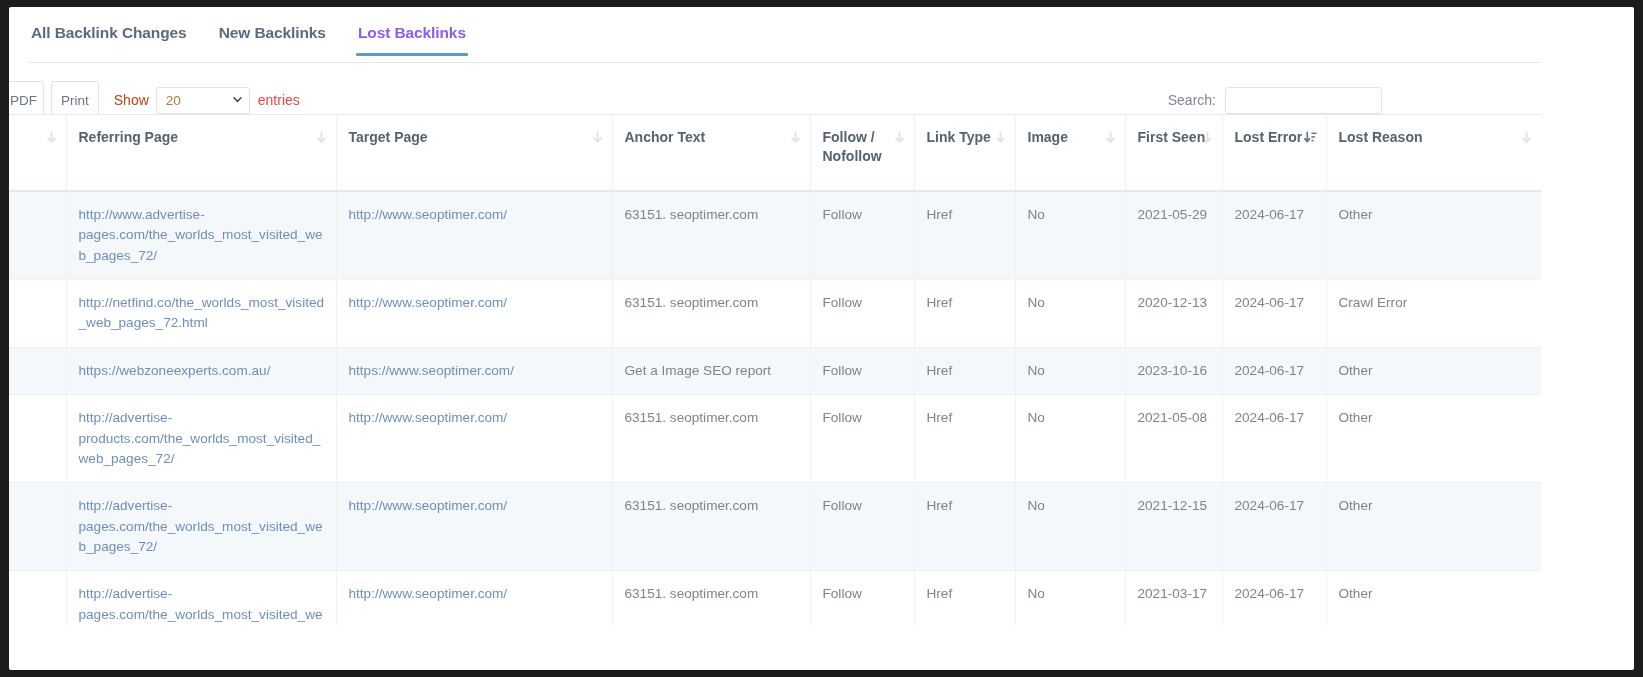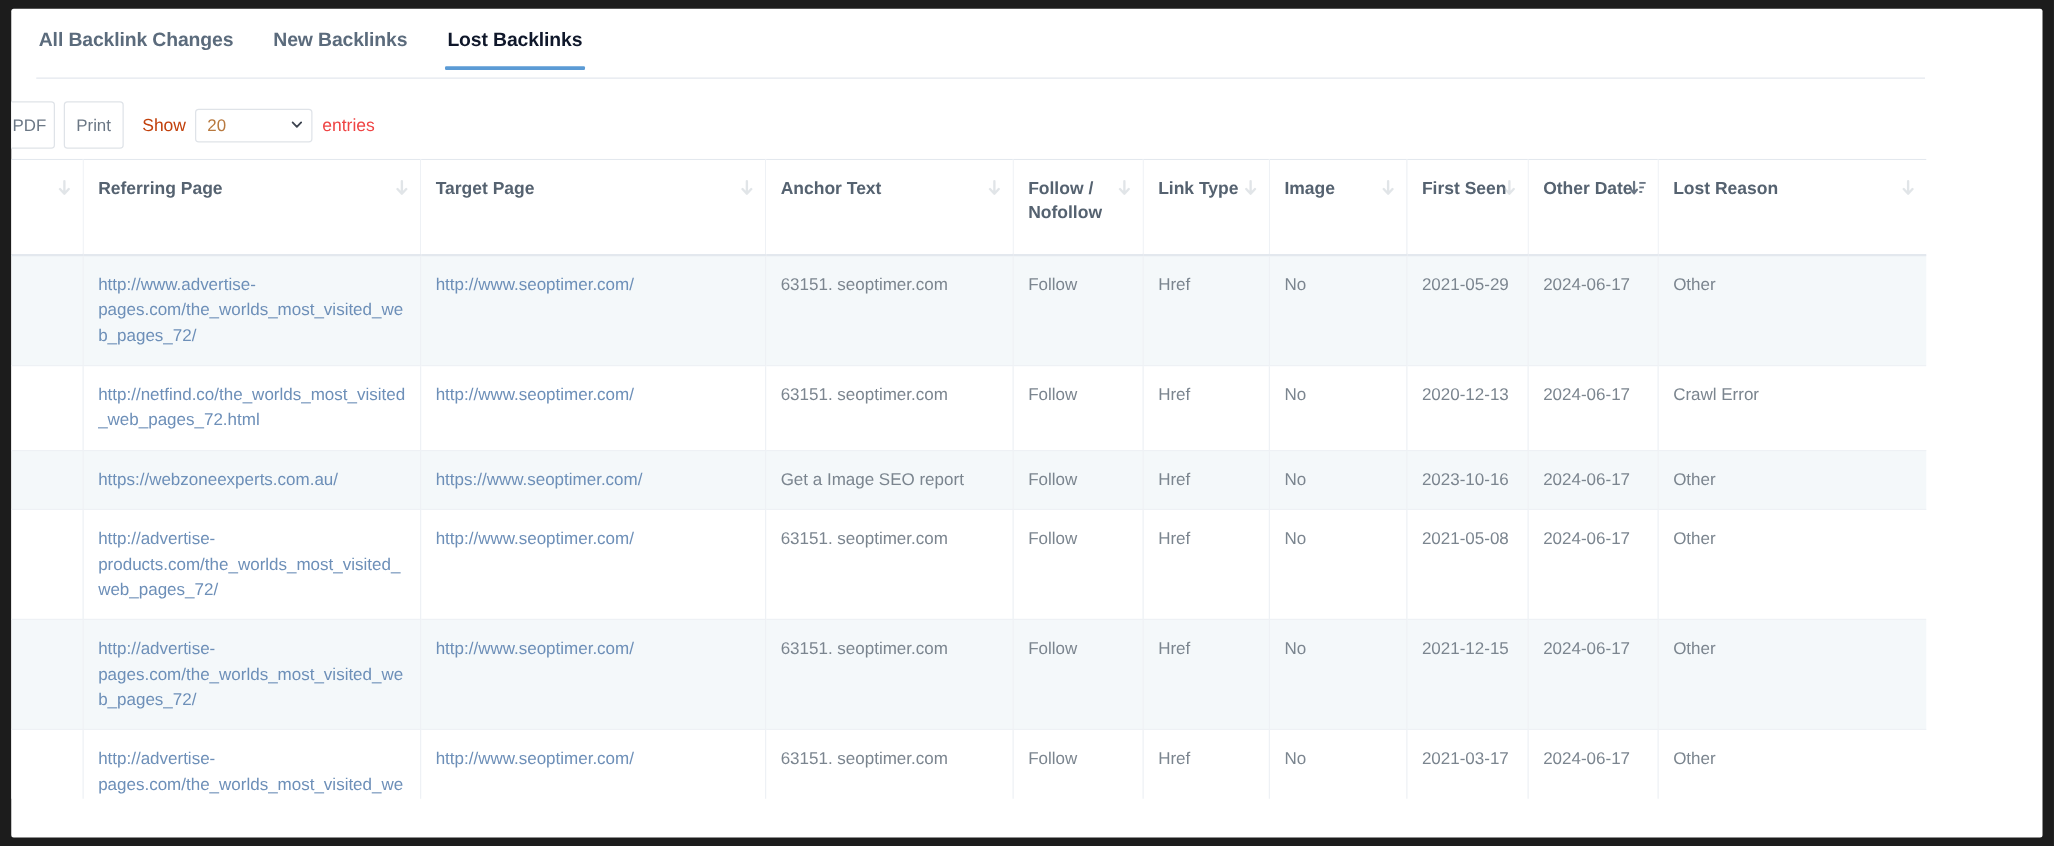--- a/index.html
+++ b/index.html
@@ -47,7 +47,7 @@
     white-space: nowrap;
     letter-spacing: -0.1px;
   }
-  .tab.active { color: #0f172a; }
+  .tab.active { color: #8b5cf6; }
   .tab.active::after {
     content: "";
     position: absolute;

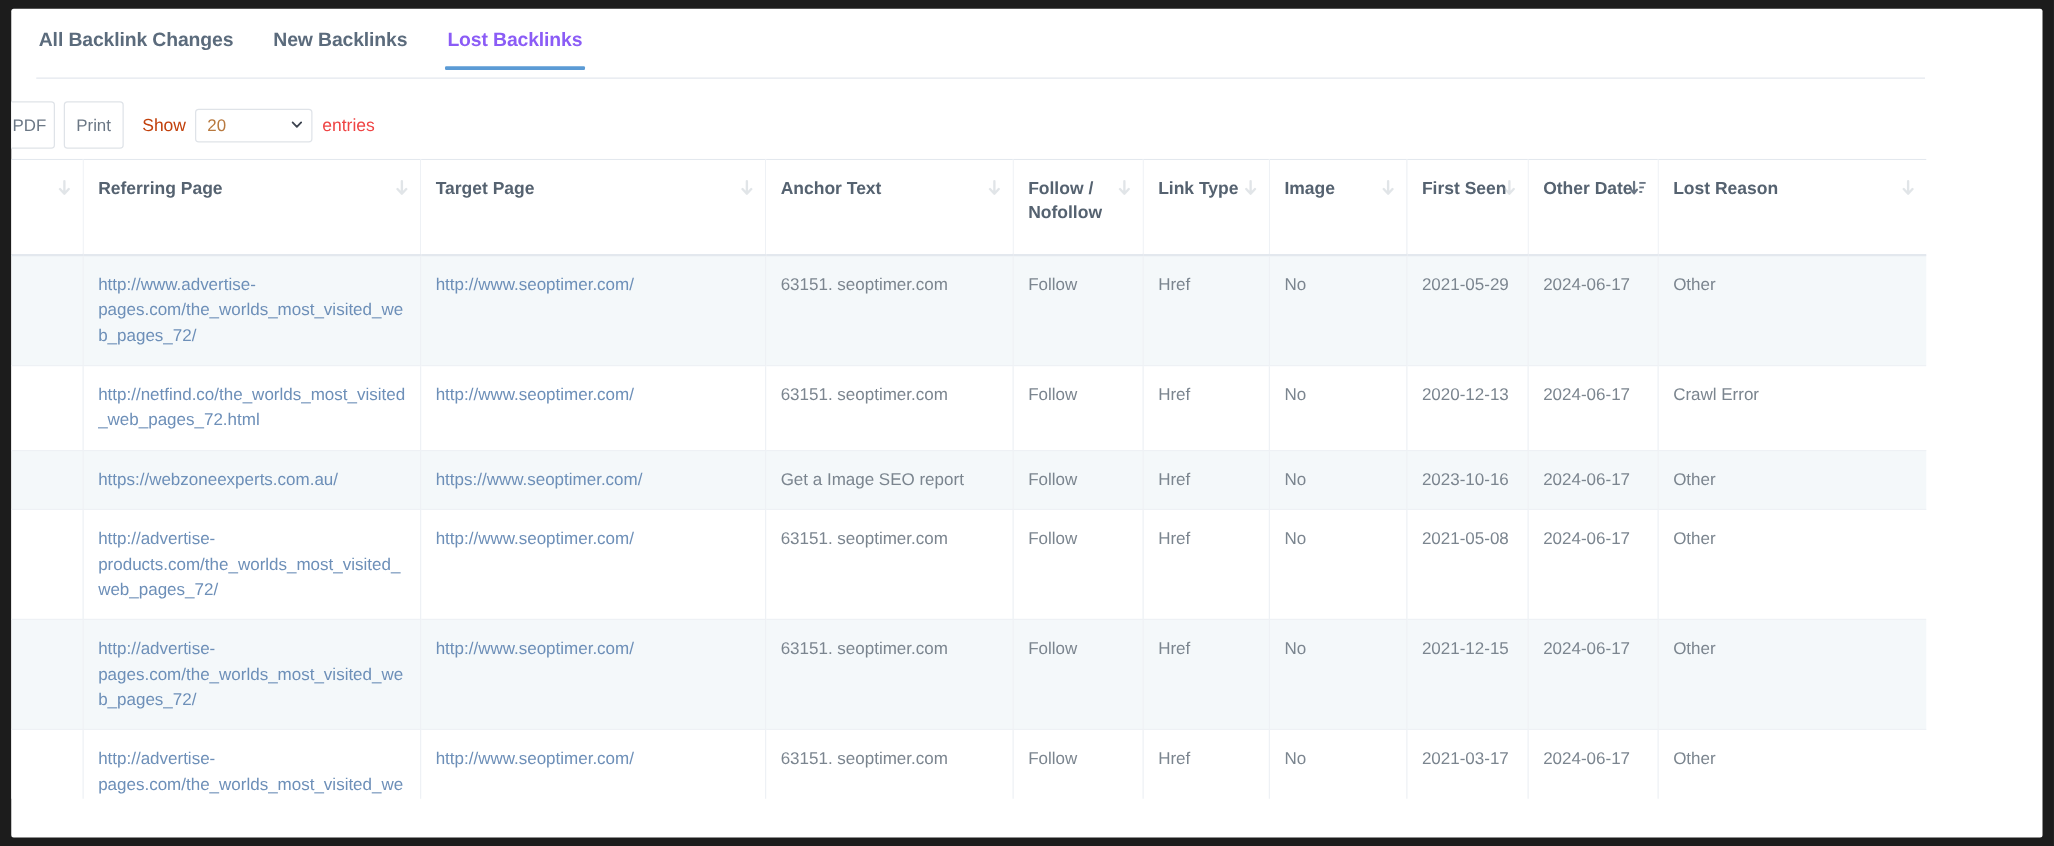--- a/index.html
+++ b/index.html
@@ -248,6 +248,10 @@
           </svg>
         </span>
         <span class="entries-label">entries</span>
+      </div>
+      <div class="tb-right">
+        <span class="search-label">Search:</span>
+        <input class="search-input" type="text" placeholder="" style="">
       </div>
     </div>
 

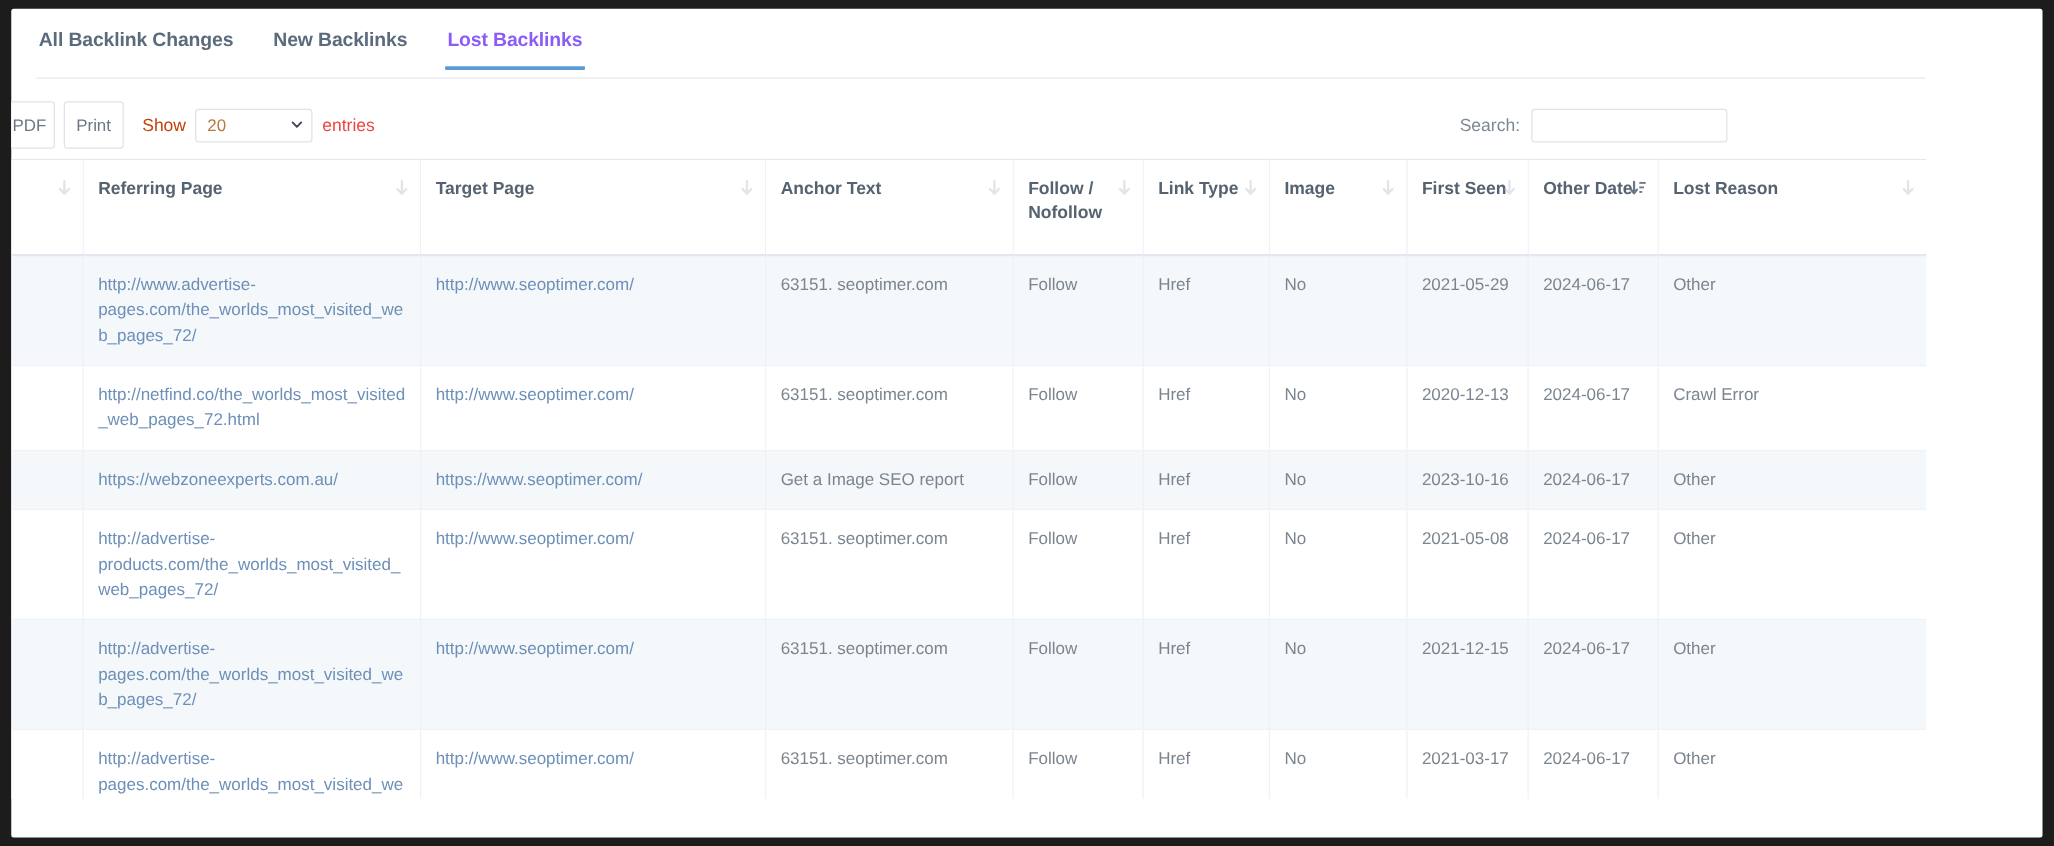--- a/index.html
+++ b/index.html
@@ -157,7 +157,7 @@
   
   .table-clip {
     position: absolute;
-    left: 0px; top: 120px;
+    left: 0px; top: 107px;
     width: 1625px;
     height: 512px;
     overflow: hidden;

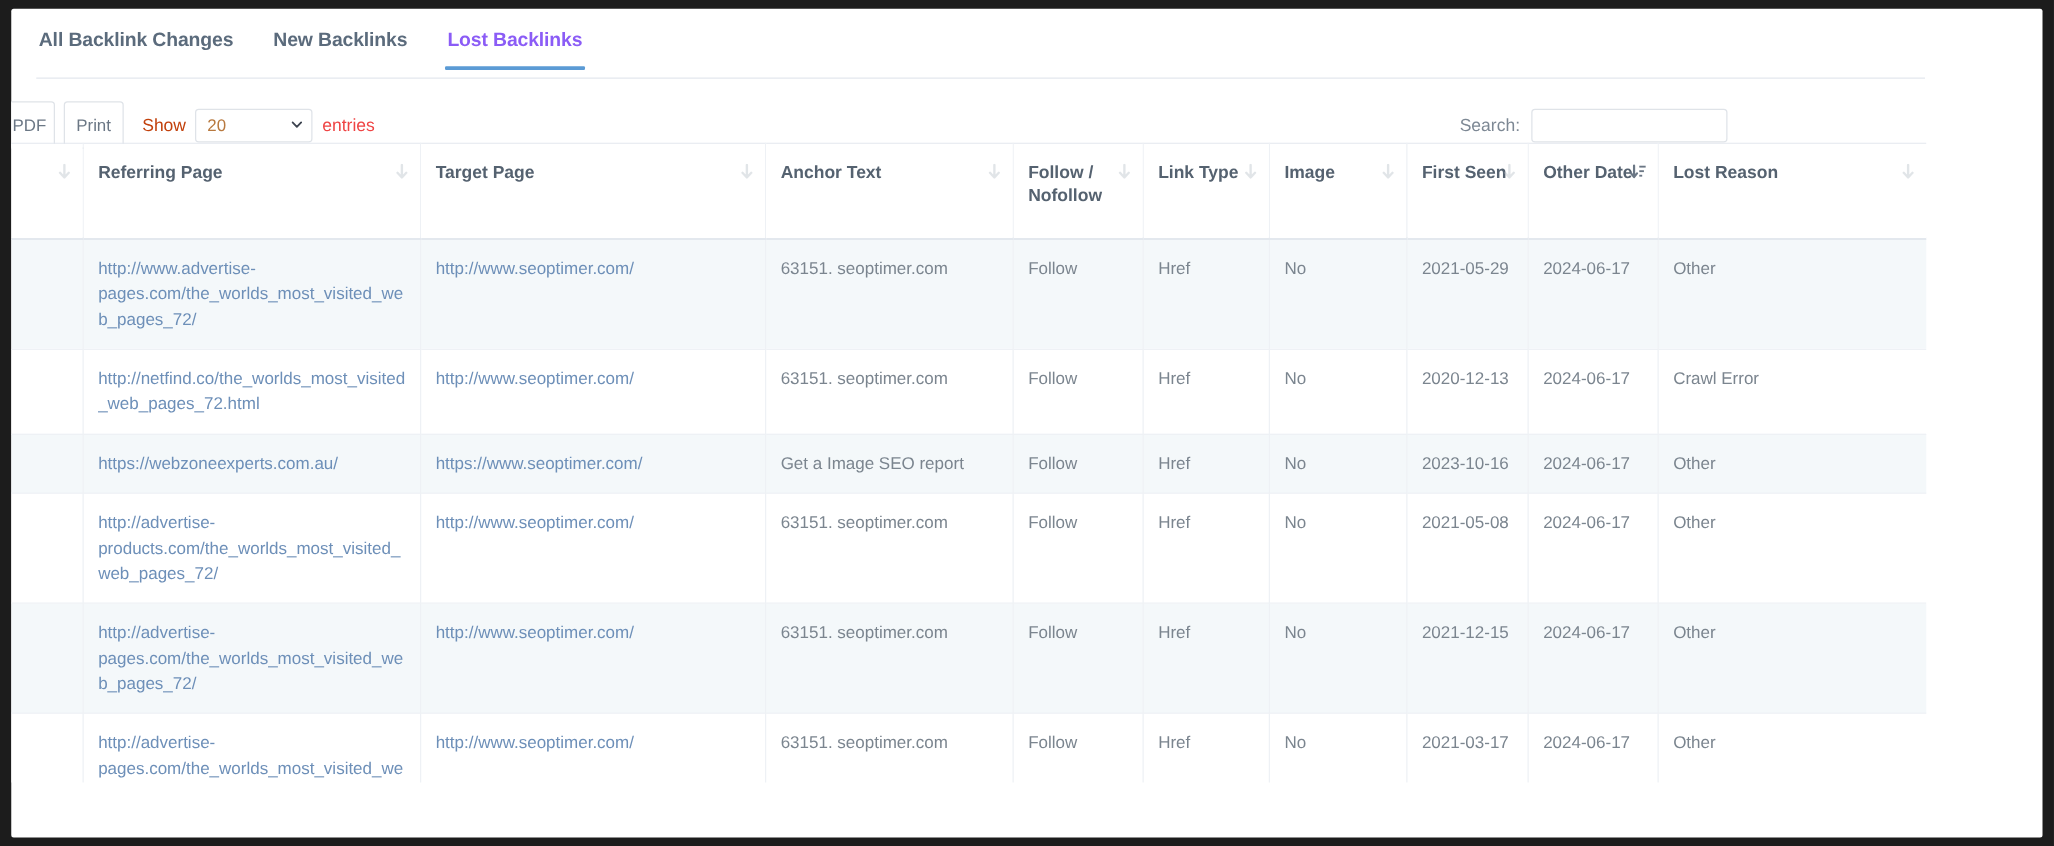--- a/index.html
+++ b/index.html
@@ -320,7 +320,7 @@
               </svg>
             </th>
             <th>
-              <span>Other Date</span>
+              <span>Lost Error</span>
               <svg class="sort-ic" viewBox="0 0 14 13" style="width:13px;">
                 <path d="M3.5 1 L3.5 10.5 M1 7.8 L3.5 11 L6 7.8" stroke="#6b7785" stroke-width="1.9" fill="none" stroke-linecap="round" stroke-linejoin="round"></path>
                 <rect x="8" y="1.2" width="5.5" height="1.6" fill="#6b7785"></rect>

